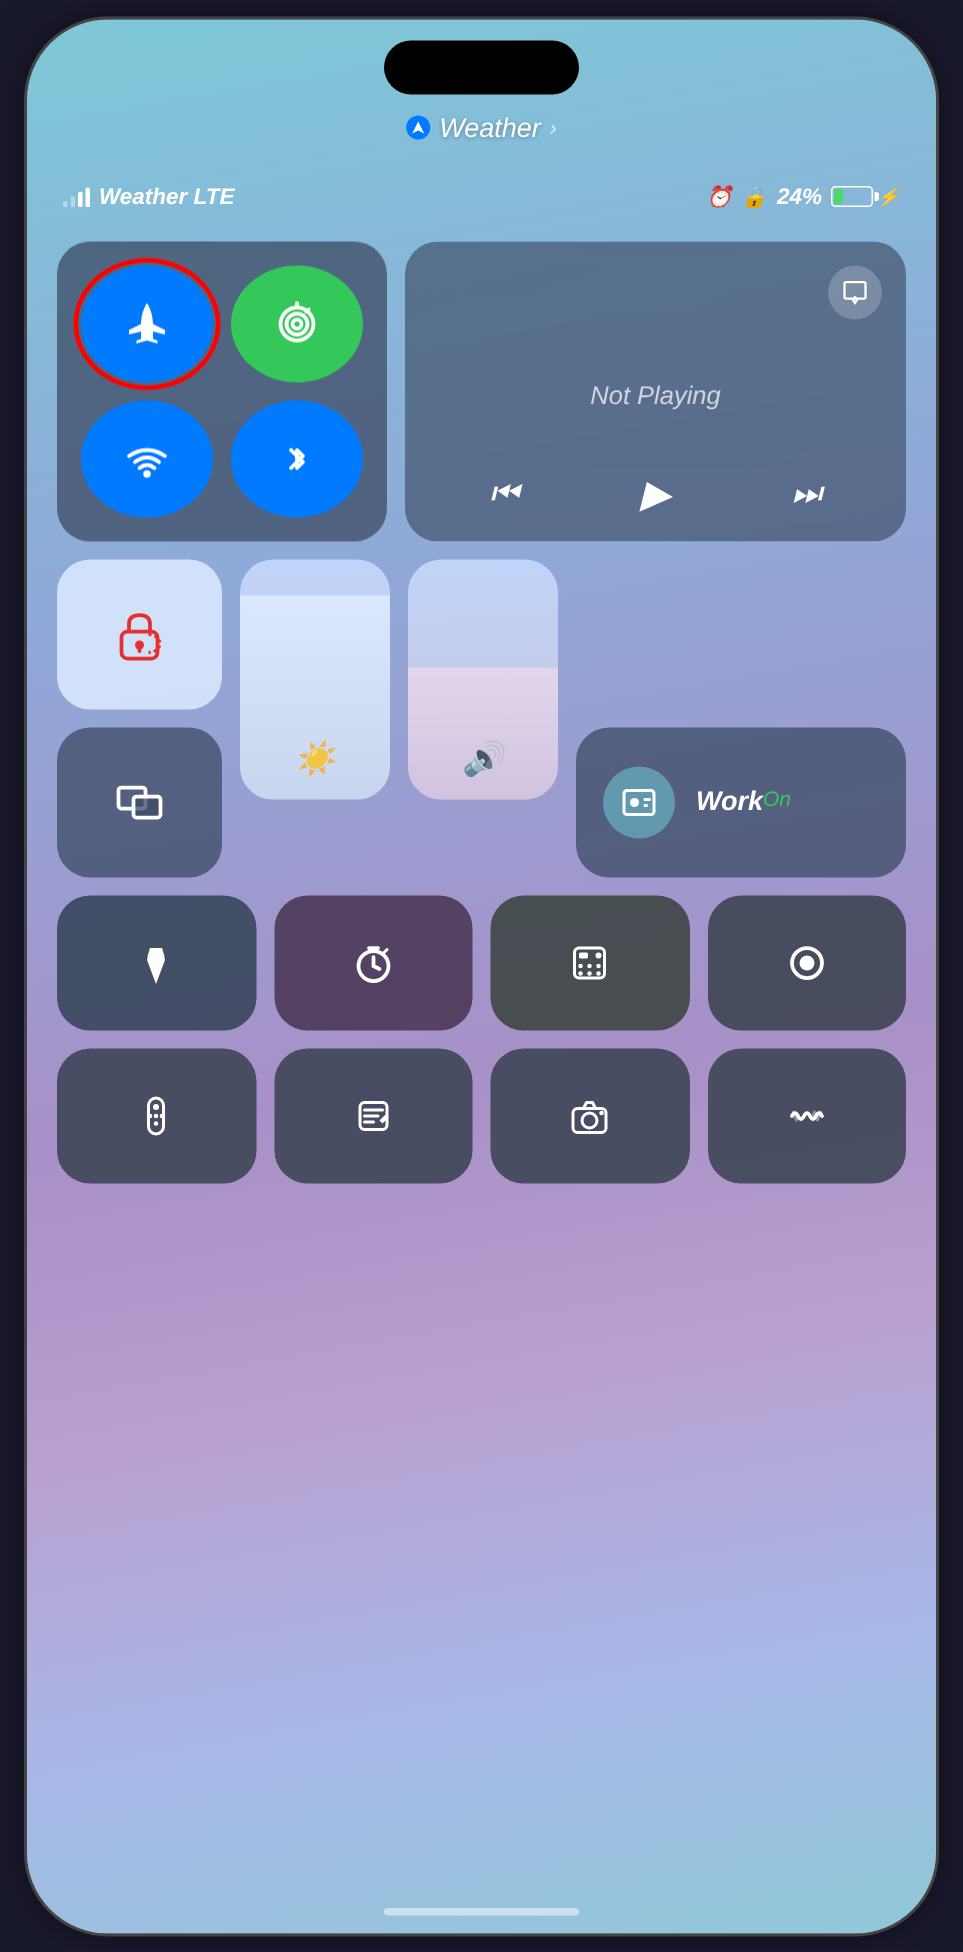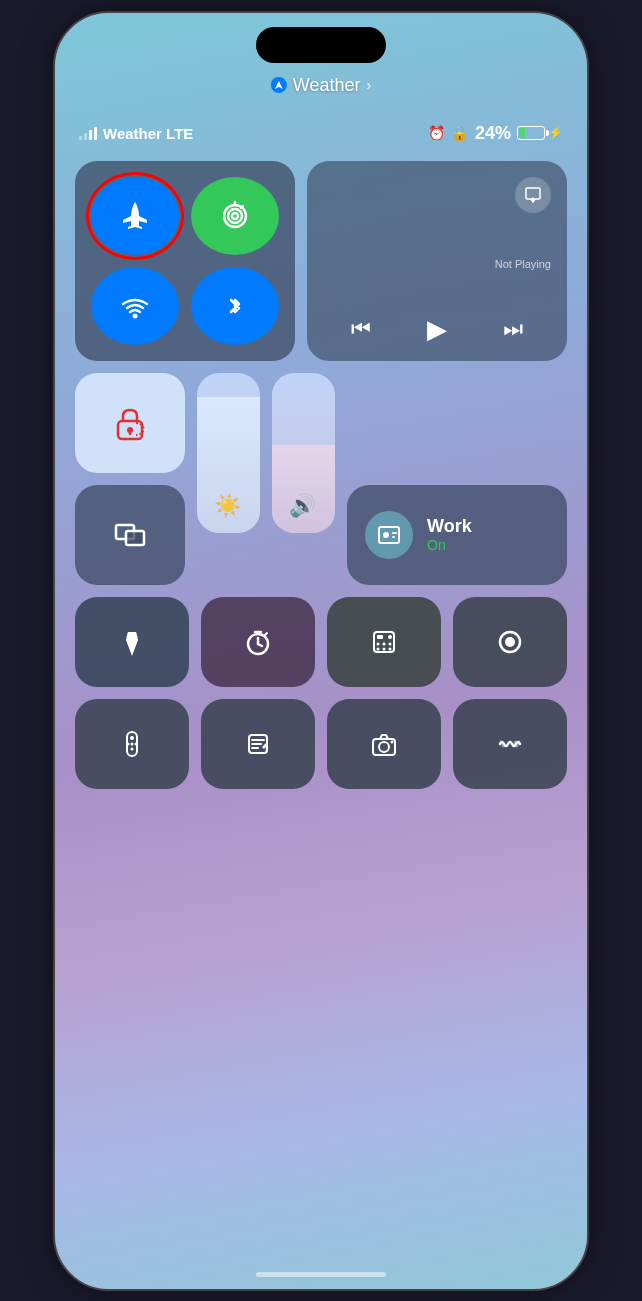--- a/index.html
+++ b/index.html
@@ -13,7 +13,7 @@
       font-family: -apple-system, BlinkMacSystemFont, 'SF Pro Display', sans-serif;
     }
     .phone-frame {
-      width: 536px;
+      width: 610px;
       height: 1280px;
       background: linear-gradient(160deg, #8ec5d6 0%, #a8b4e8 40%, #b8a8d8 70%, #c8b8e8 100%);
       border-radius: 56px;
@@ -21,6 +21,7 @@
       border: 2px solid #444;
       box-shadow: inset 0 0 0 2px #666, 0 0 30px rgba(0,0,0,0.5);
       overflow: hidden;
+      font-style: italic;
     }
     
     .phone-frame::before {

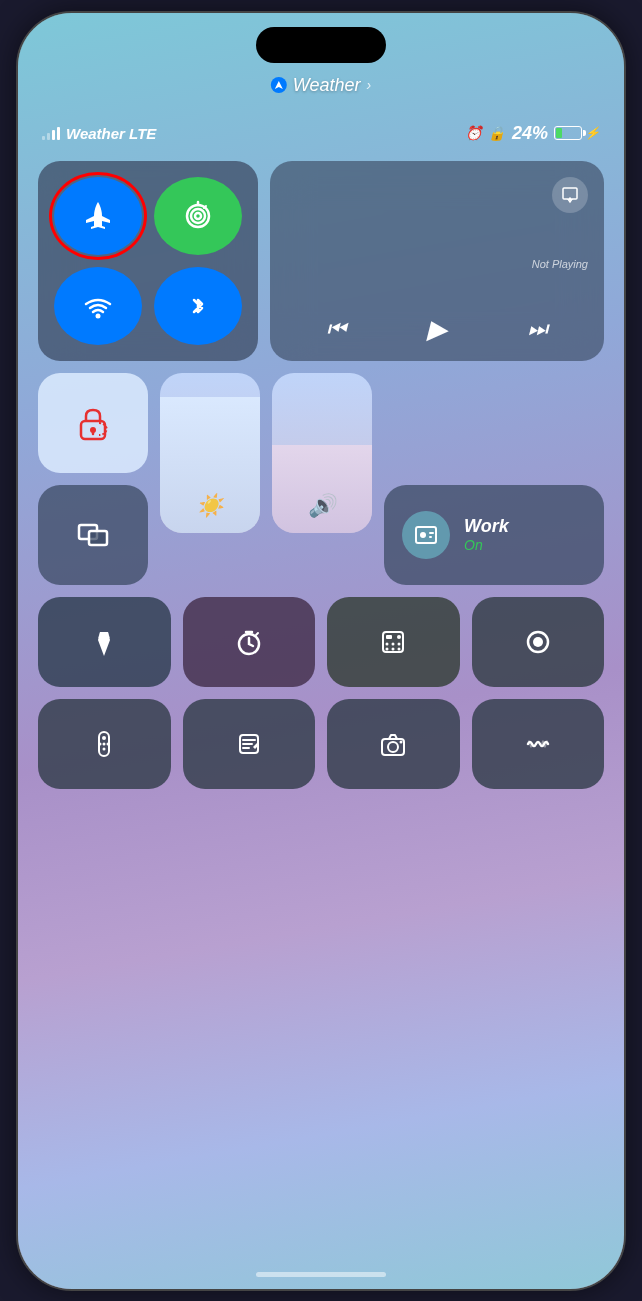--- a/index.html
+++ b/index.html
@@ -491,7 +491,7 @@
     <div class="status-right">
       <span style="font-size:14px;">⏰</span>
       <span style="font-size:14px;">🔒</span>
-      <span style="font-weight:600; font-size:18px;">24%</span>
+      <span style="font-weight:600; font-size:15px;">24%</span>
       <div class="battery-container">
         <div class="battery-icon">
           <div class="battery-fill"></div>

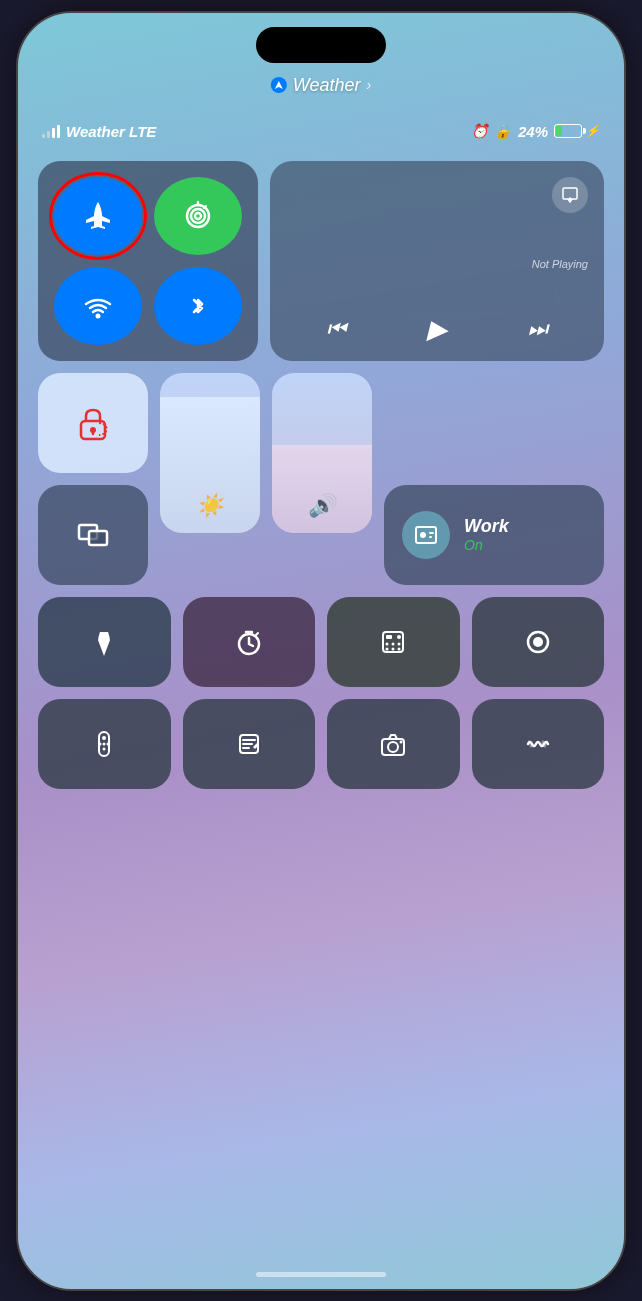--- a/index.html
+++ b/index.html
@@ -275,8 +275,8 @@
     }
     .not-playing {
       color: rgba(255,255,255,0.7);
-      font-size: 11px;
-      text-align: right;
+      font-size: 17px;
+      text-align: center;
       margin-top: 10px;
     }
     .media-controls {

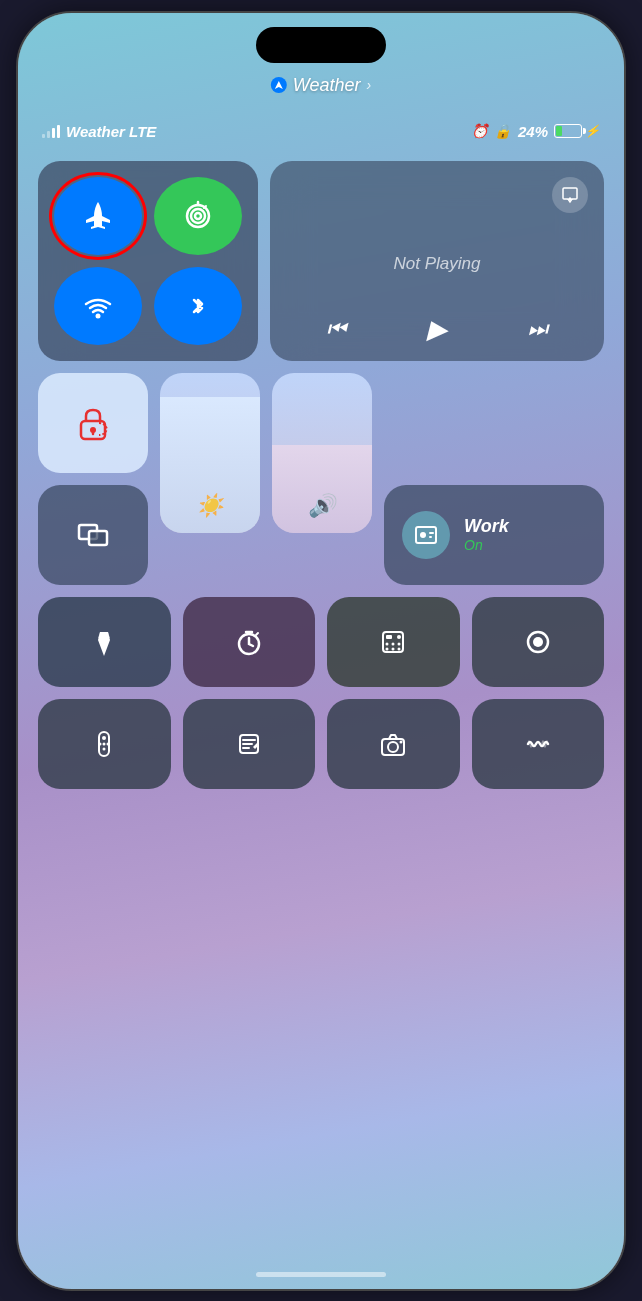--- a/index.html
+++ b/index.html
@@ -376,7 +376,7 @@
     }
     .focus-text {
       display: flex;
-      flex-direction: column;
+      flex-direction: row;
     }
     .focus-title {
       color: white;

